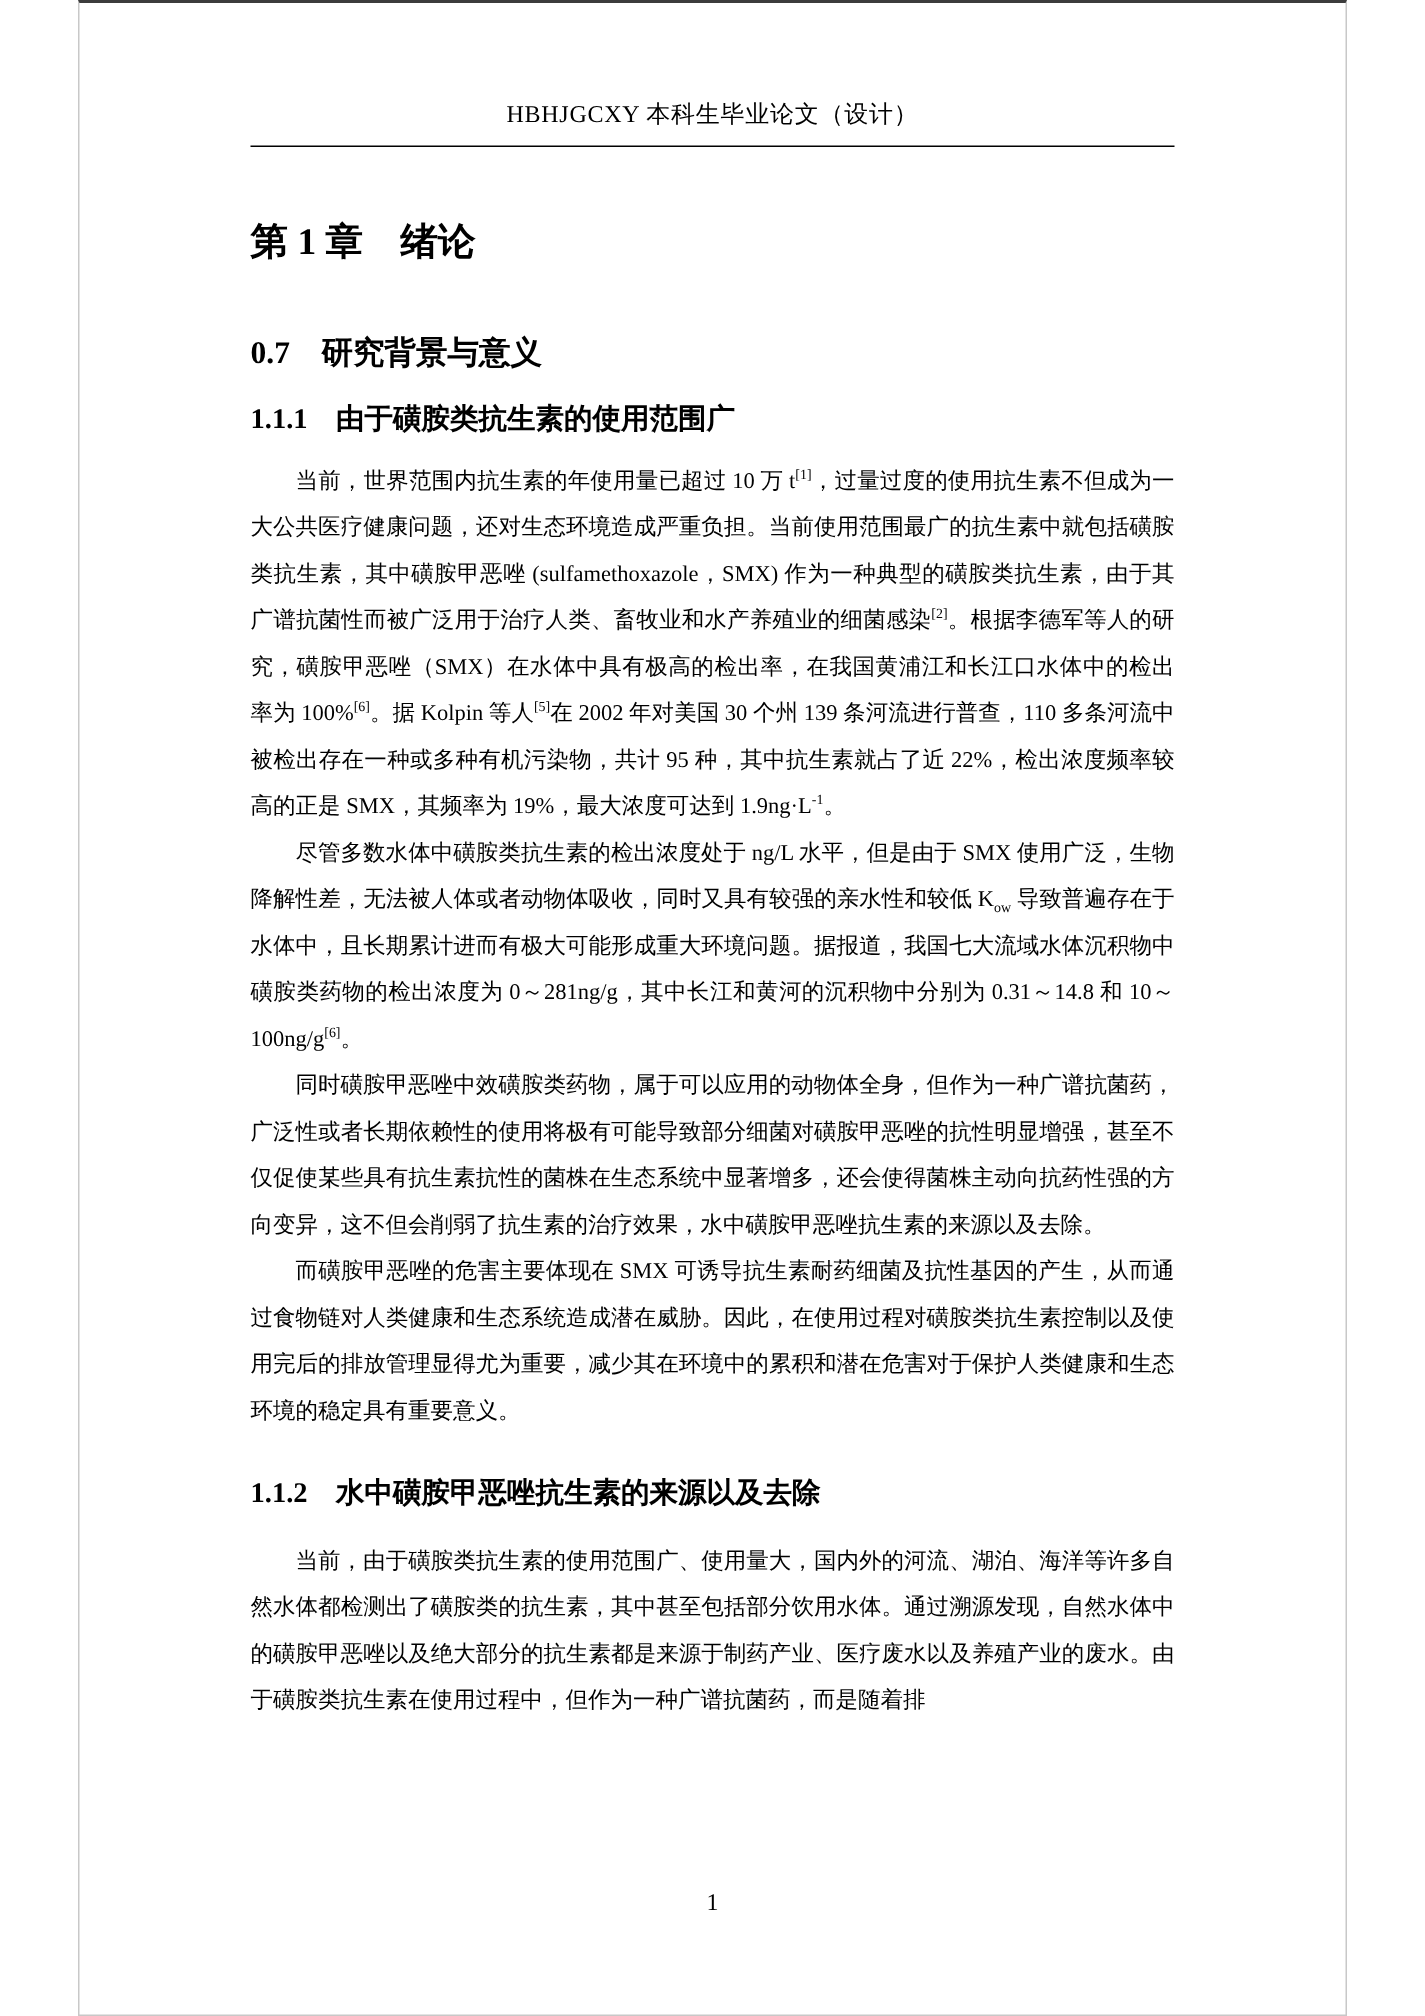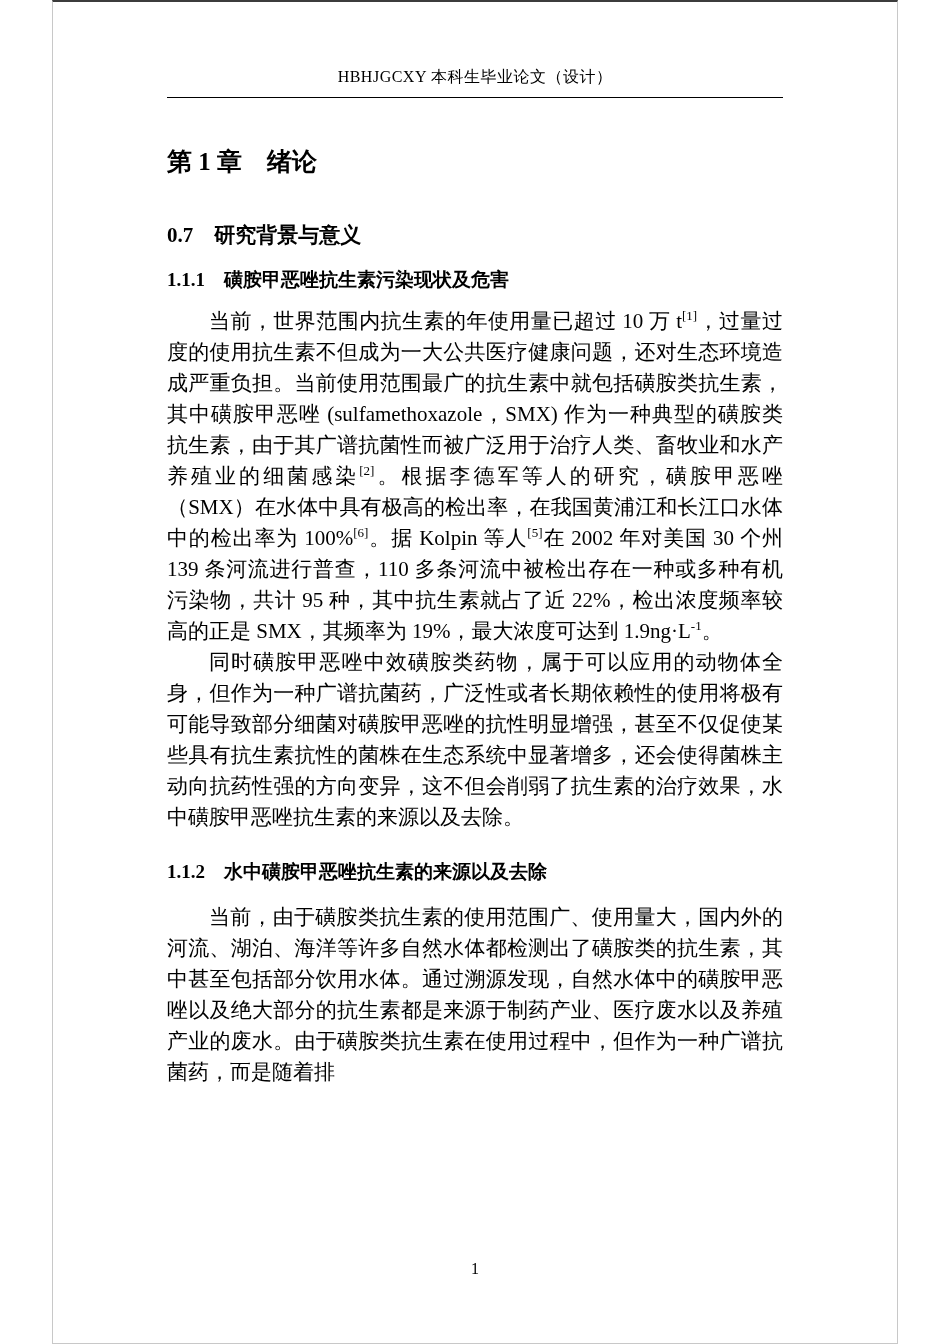--- a/index.html
+++ b/index.html
@@ -92,7 +92,7 @@
 
     <h2 class="section-heading">0.7　研究背景与意义</h2>
 
-    <h3 class="subsection-heading">1.1.1　磺胺甲恶唑抗生素污染现状及危害</h3>
+    <h3 class="subsection-heading">1.1.1　由于磺胺类抗生素的使用范围广</h3>
 
     <p class="body-para">当前，世界范围内抗生素的年使用量已超过 10 万 t<sup>[1]</sup>，过量过度的使用抗生素不但成为一大公共医疗健康问题，还对生态环境造成严重负担。当前使用范围最广的抗生素中就包括磺胺类抗生素，其中磺胺甲恶唑 (sulfamethoxazole，SMX) 作为一种典型的磺胺类抗生素，由于其广谱抗菌性而被广泛用于治疗人类、畜牧业和水产养殖业的细菌感染<sup>[2]</sup>。根据李德军等人的研究，磺胺甲恶唑（SMX）在水体中具有极高的检出率，在我国黄浦江和长江口水体中的检出率为 100%<sup>[6]</sup>。据 Kolpin 等人<sup>[5]</sup>在 2002 年对美国 30 个州 139 条河流进行普查，110 多条河流中被检出存在一种或多种有机污染物，共计 95 种，其中抗生素就占了近 22%，检出浓度频率较高的正是 SMX，其频率为 19%，最大浓度可达到 1.9ng·L<sup>-1</sup>。</p>
 

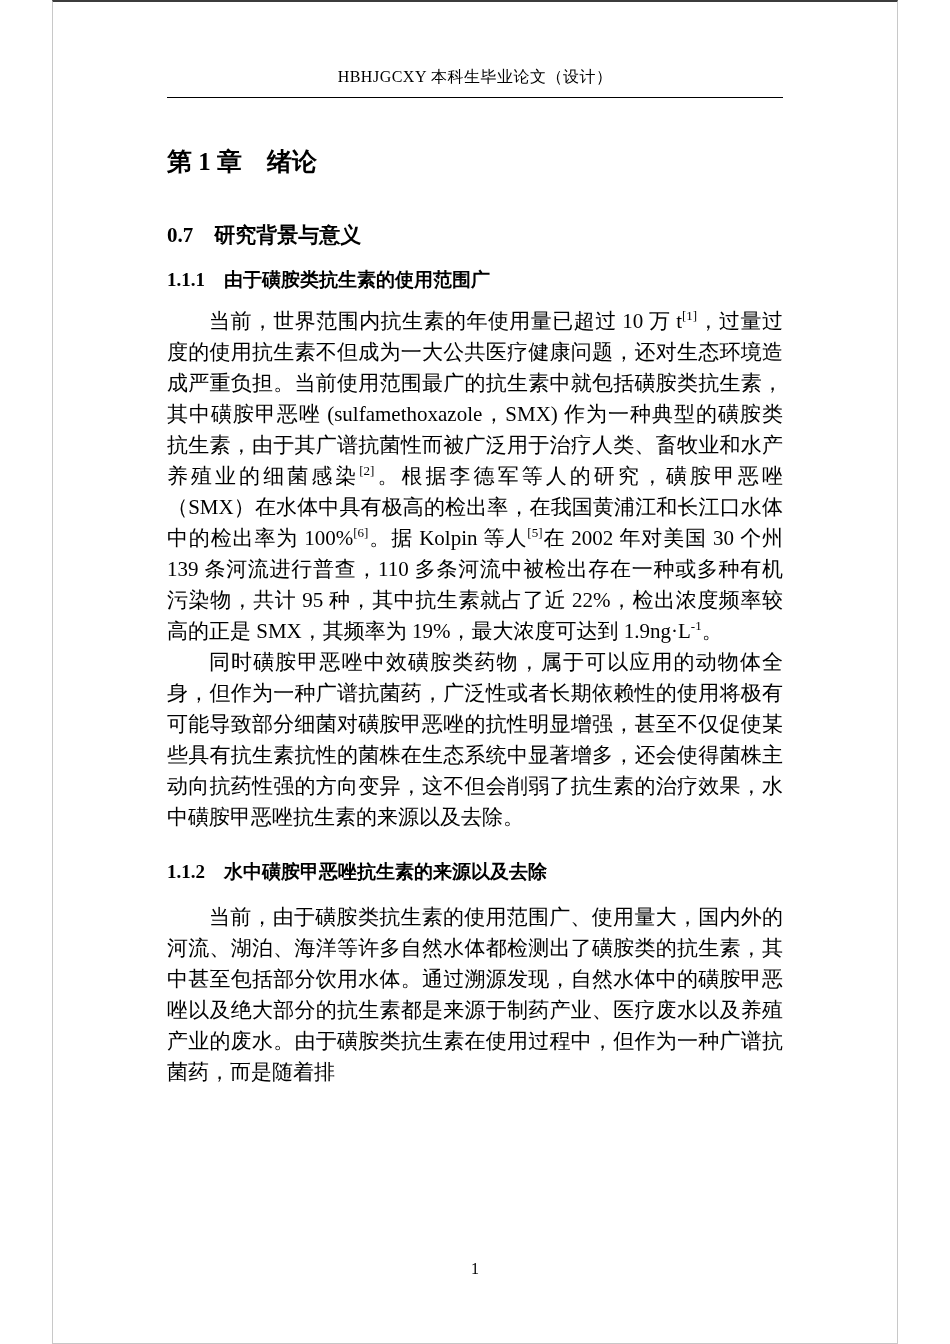--- a/index.html
+++ b/index.html
@@ -54,7 +54,7 @@
   }
   .body-para {
     margin: 0;
-    font-size: 21px;
+    font-size: 15px;
     line-height: 31px;
     text-align: justify;
     text-indent: 2em;

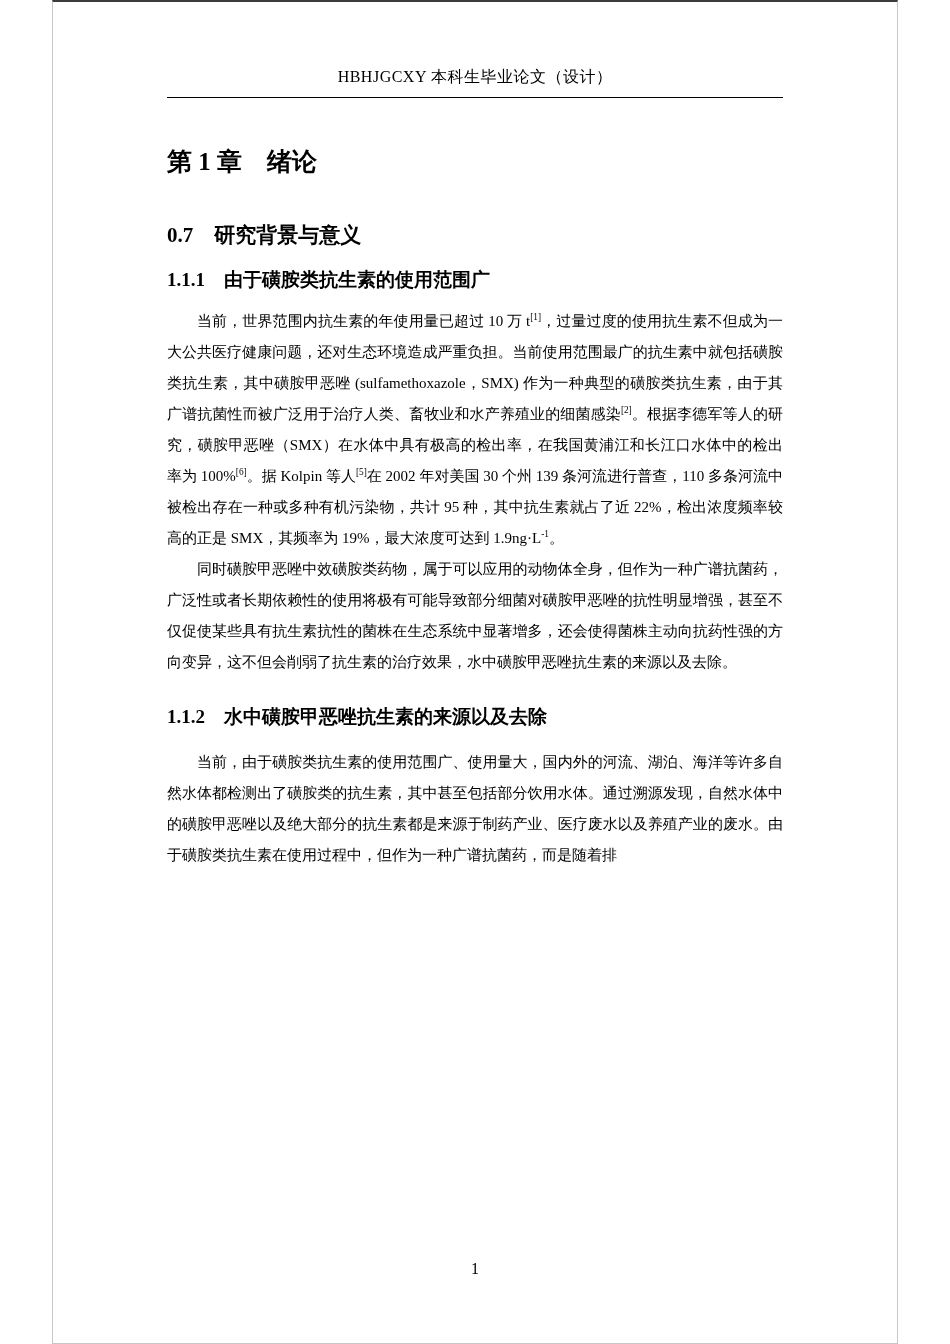--- a/index.html
+++ b/index.html
@@ -96,6 +96,7 @@
 
     <p class="body-para">当前，世界范围内抗生素的年使用量已超过 10 万 t<sup>[1]</sup>，过量过度的使用抗生素不但成为一大公共医疗健康问题，还对生态环境造成严重负担。当前使用范围最广的抗生素中就包括磺胺类抗生素，其中磺胺甲恶唑 (sulfamethoxazole，SMX) 作为一种典型的磺胺类抗生素，由于其广谱抗菌性而被广泛用于治疗人类、畜牧业和水产养殖业的细菌感染<sup>[2]</sup>。根据李德军等人的研究，磺胺甲恶唑（SMX）在水体中具有极高的检出率，在我国黄浦江和长江口水体中的检出率为 100%<sup>[6]</sup>。据 Kolpin 等人<sup>[5]</sup>在 2002 年对美国 30 个州 139 条河流进行普查，110 多条河流中被检出存在一种或多种有机污染物，共计 95 种，其中抗生素就占了近 22%，检出浓度频率较高的正是 SMX，其频率为 19%，最大浓度可达到 1.9ng·L<sup>-1</sup>。</p>
 
+    <p class="body-para">尽管多数水体中磺胺类抗生素的检出浓度处于 ng/L 水平，但是由于 SMX 使用广泛，生物降解性差，无法被人体或者动物体吸收，同时又具有较强的亲水性和较低 K<sub>ow</sub> 导致普遍存在于水体中，且长期累计进而有极大可能形成重大环境问题。据报道，我国七大流域水体沉积物中磺胺类药物的检出浓度为 0～281ng/g，其中长江和黄河的沉积物中分别为 0.31～14.8 和 10～100ng/g<sup>[6]</sup>。</p>
 
     <p class="body-para">同时磺胺甲恶唑中效磺胺类药物，属于可以应用的动物体全身，但作为一种广谱抗菌药，广泛性或者长期依赖性的使用将极有可能导致部分细菌对磺胺甲恶唑的抗性明显增强，甚至不仅促使某些具有抗生素抗性的菌株在生态系统中显著增多，还会使得菌株主动向抗药性强的方向变异，这不但会削弱了抗生素的治疗效果，水中磺胺甲恶唑抗生素的来源以及去除。</p>
 

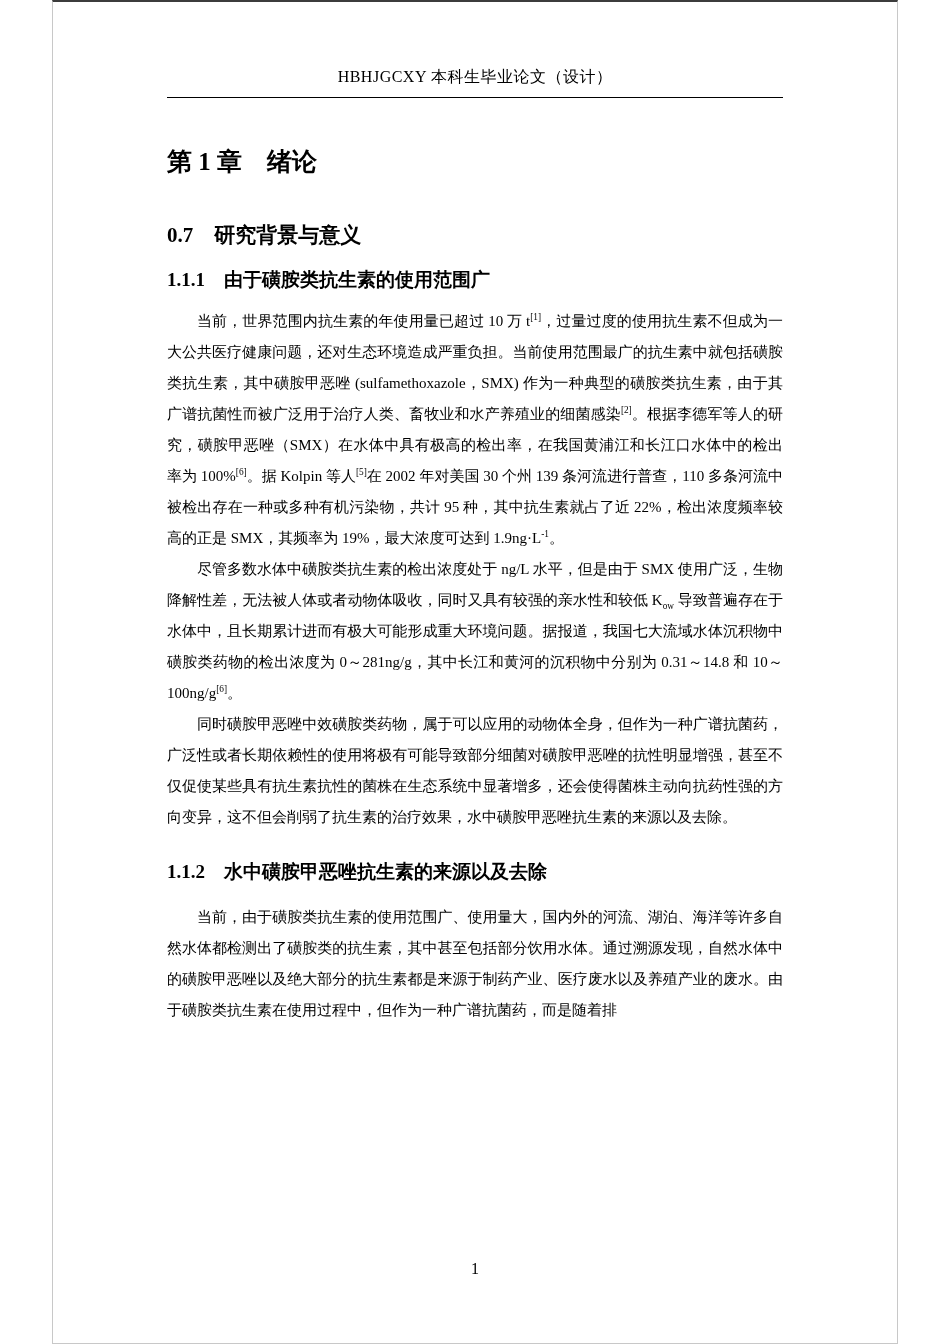--- a/index.html
+++ b/index.html
@@ -100,6 +100,7 @@
 
     <p class="body-para">同时磺胺甲恶唑中效磺胺类药物，属于可以应用的动物体全身，但作为一种广谱抗菌药，广泛性或者长期依赖性的使用将极有可能导致部分细菌对磺胺甲恶唑的抗性明显增强，甚至不仅促使某些具有抗生素抗性的菌株在生态系统中显著增多，还会使得菌株主动向抗药性强的方向变异，这不但会削弱了抗生素的治疗效果，水中磺胺甲恶唑抗生素的来源以及去除。</p>
 
+    <p class="body-para">而磺胺甲恶唑的危害主要体现在 SMX 可诱导抗生素耐药细菌及抗性基因的产生，从而通过食物链对人类健康和生态系统造成潜在威胁。因此，在使用过程对磺胺类抗生素控制以及使用完后的排放管理显得尤为重要，减少其在环境中的累积和潜在危害对于保护人类健康和生态环境的稳定具有重要意义。</p>
 
     <h3 class="subsection-heading second">1.1.2　水中磺胺甲恶唑抗生素的来源以及去除</h3>
 

